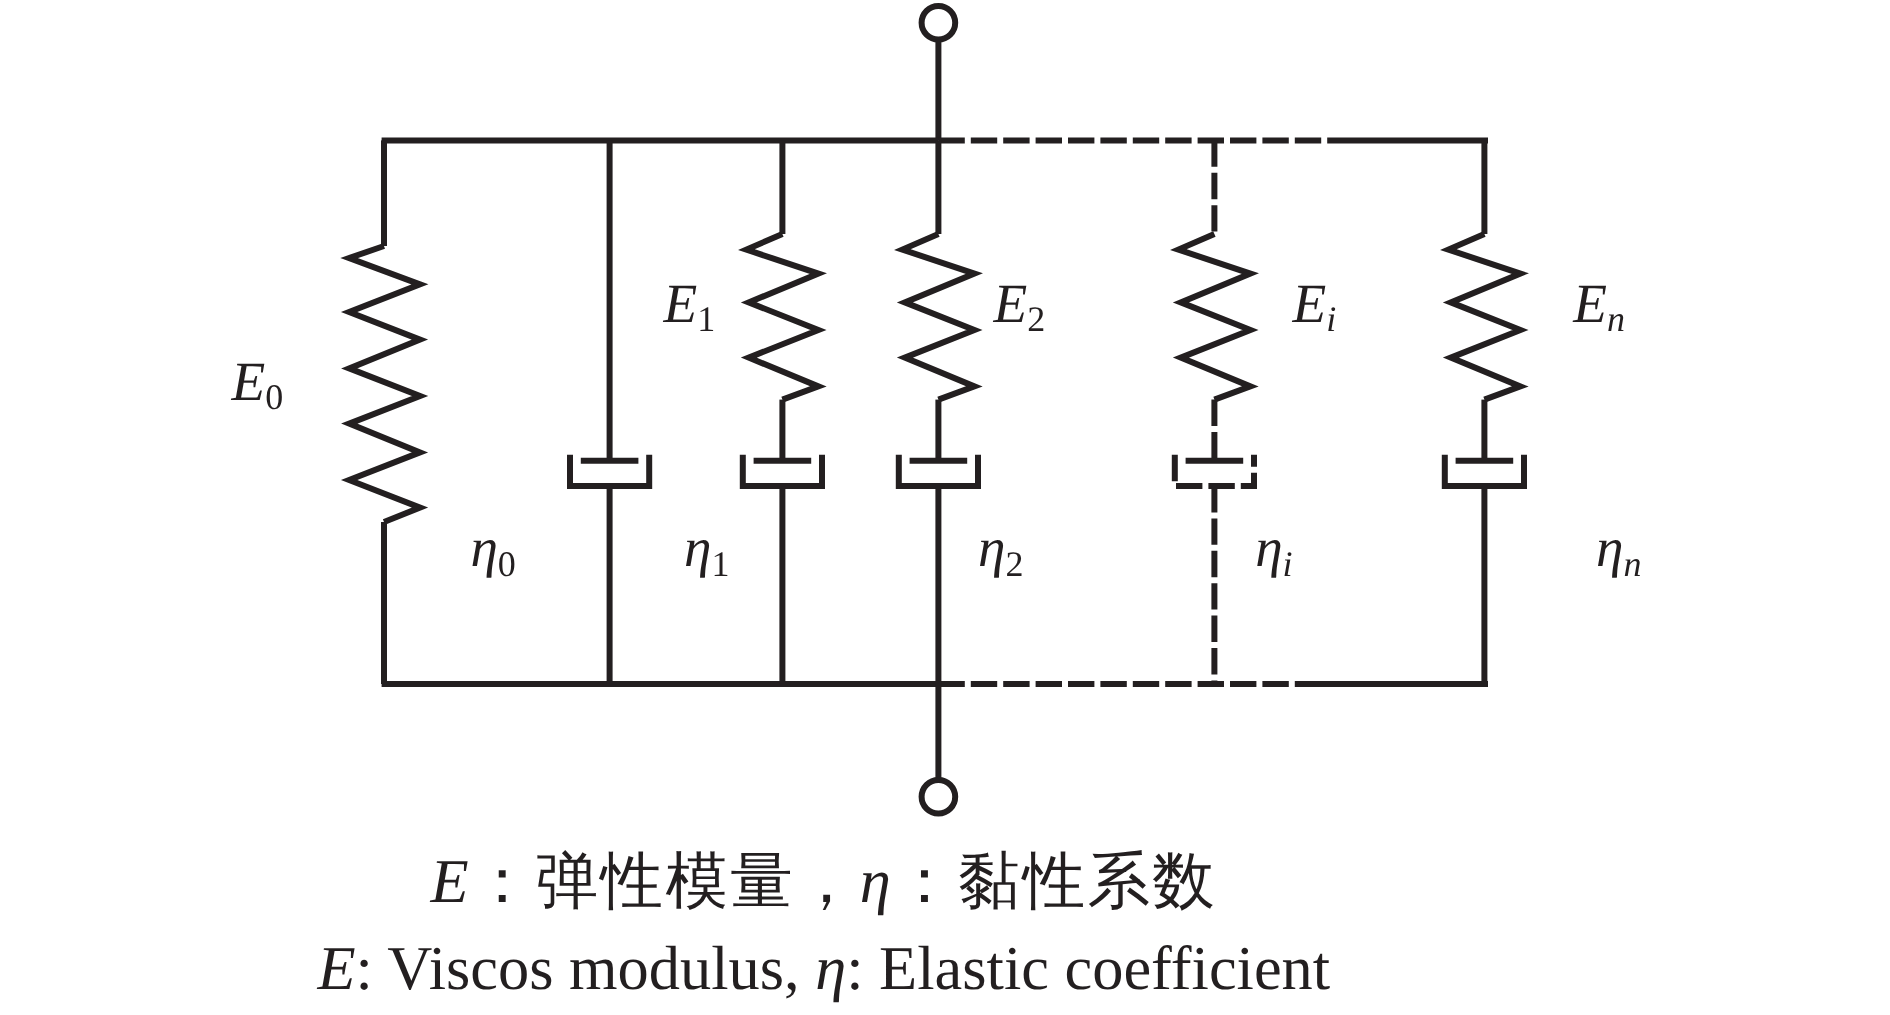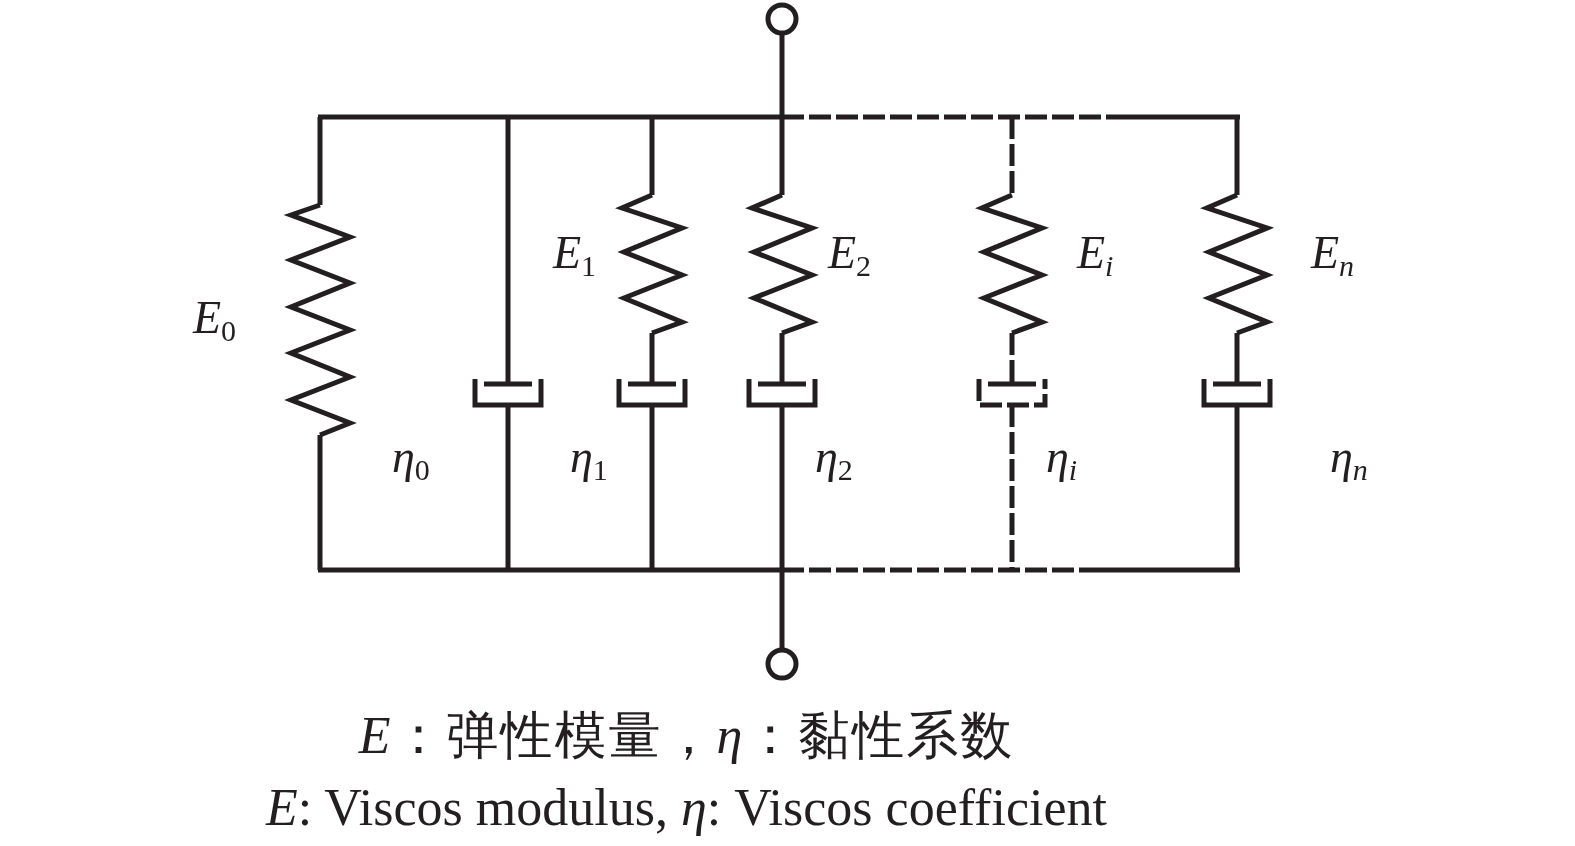--- a/index.html
+++ b/index.html
@@ -135,7 +135,7 @@
   <span class="it">E</span><span>：弹性模量，</span><span class="it">η</span><span>：黏性系数</span>
 </div>
 <div class="caption" id="caption-en">
-  <span class="it">E</span><span>: Viscos modulus, </span><span class="it">η</span><span>: Viscos coefficient</span>
+  <span class="it">E</span><span>: Viscos modulus, </span><span class="it">η</span><span>: Elastic coefficient</span>
 </div>
 
 </body></html>

